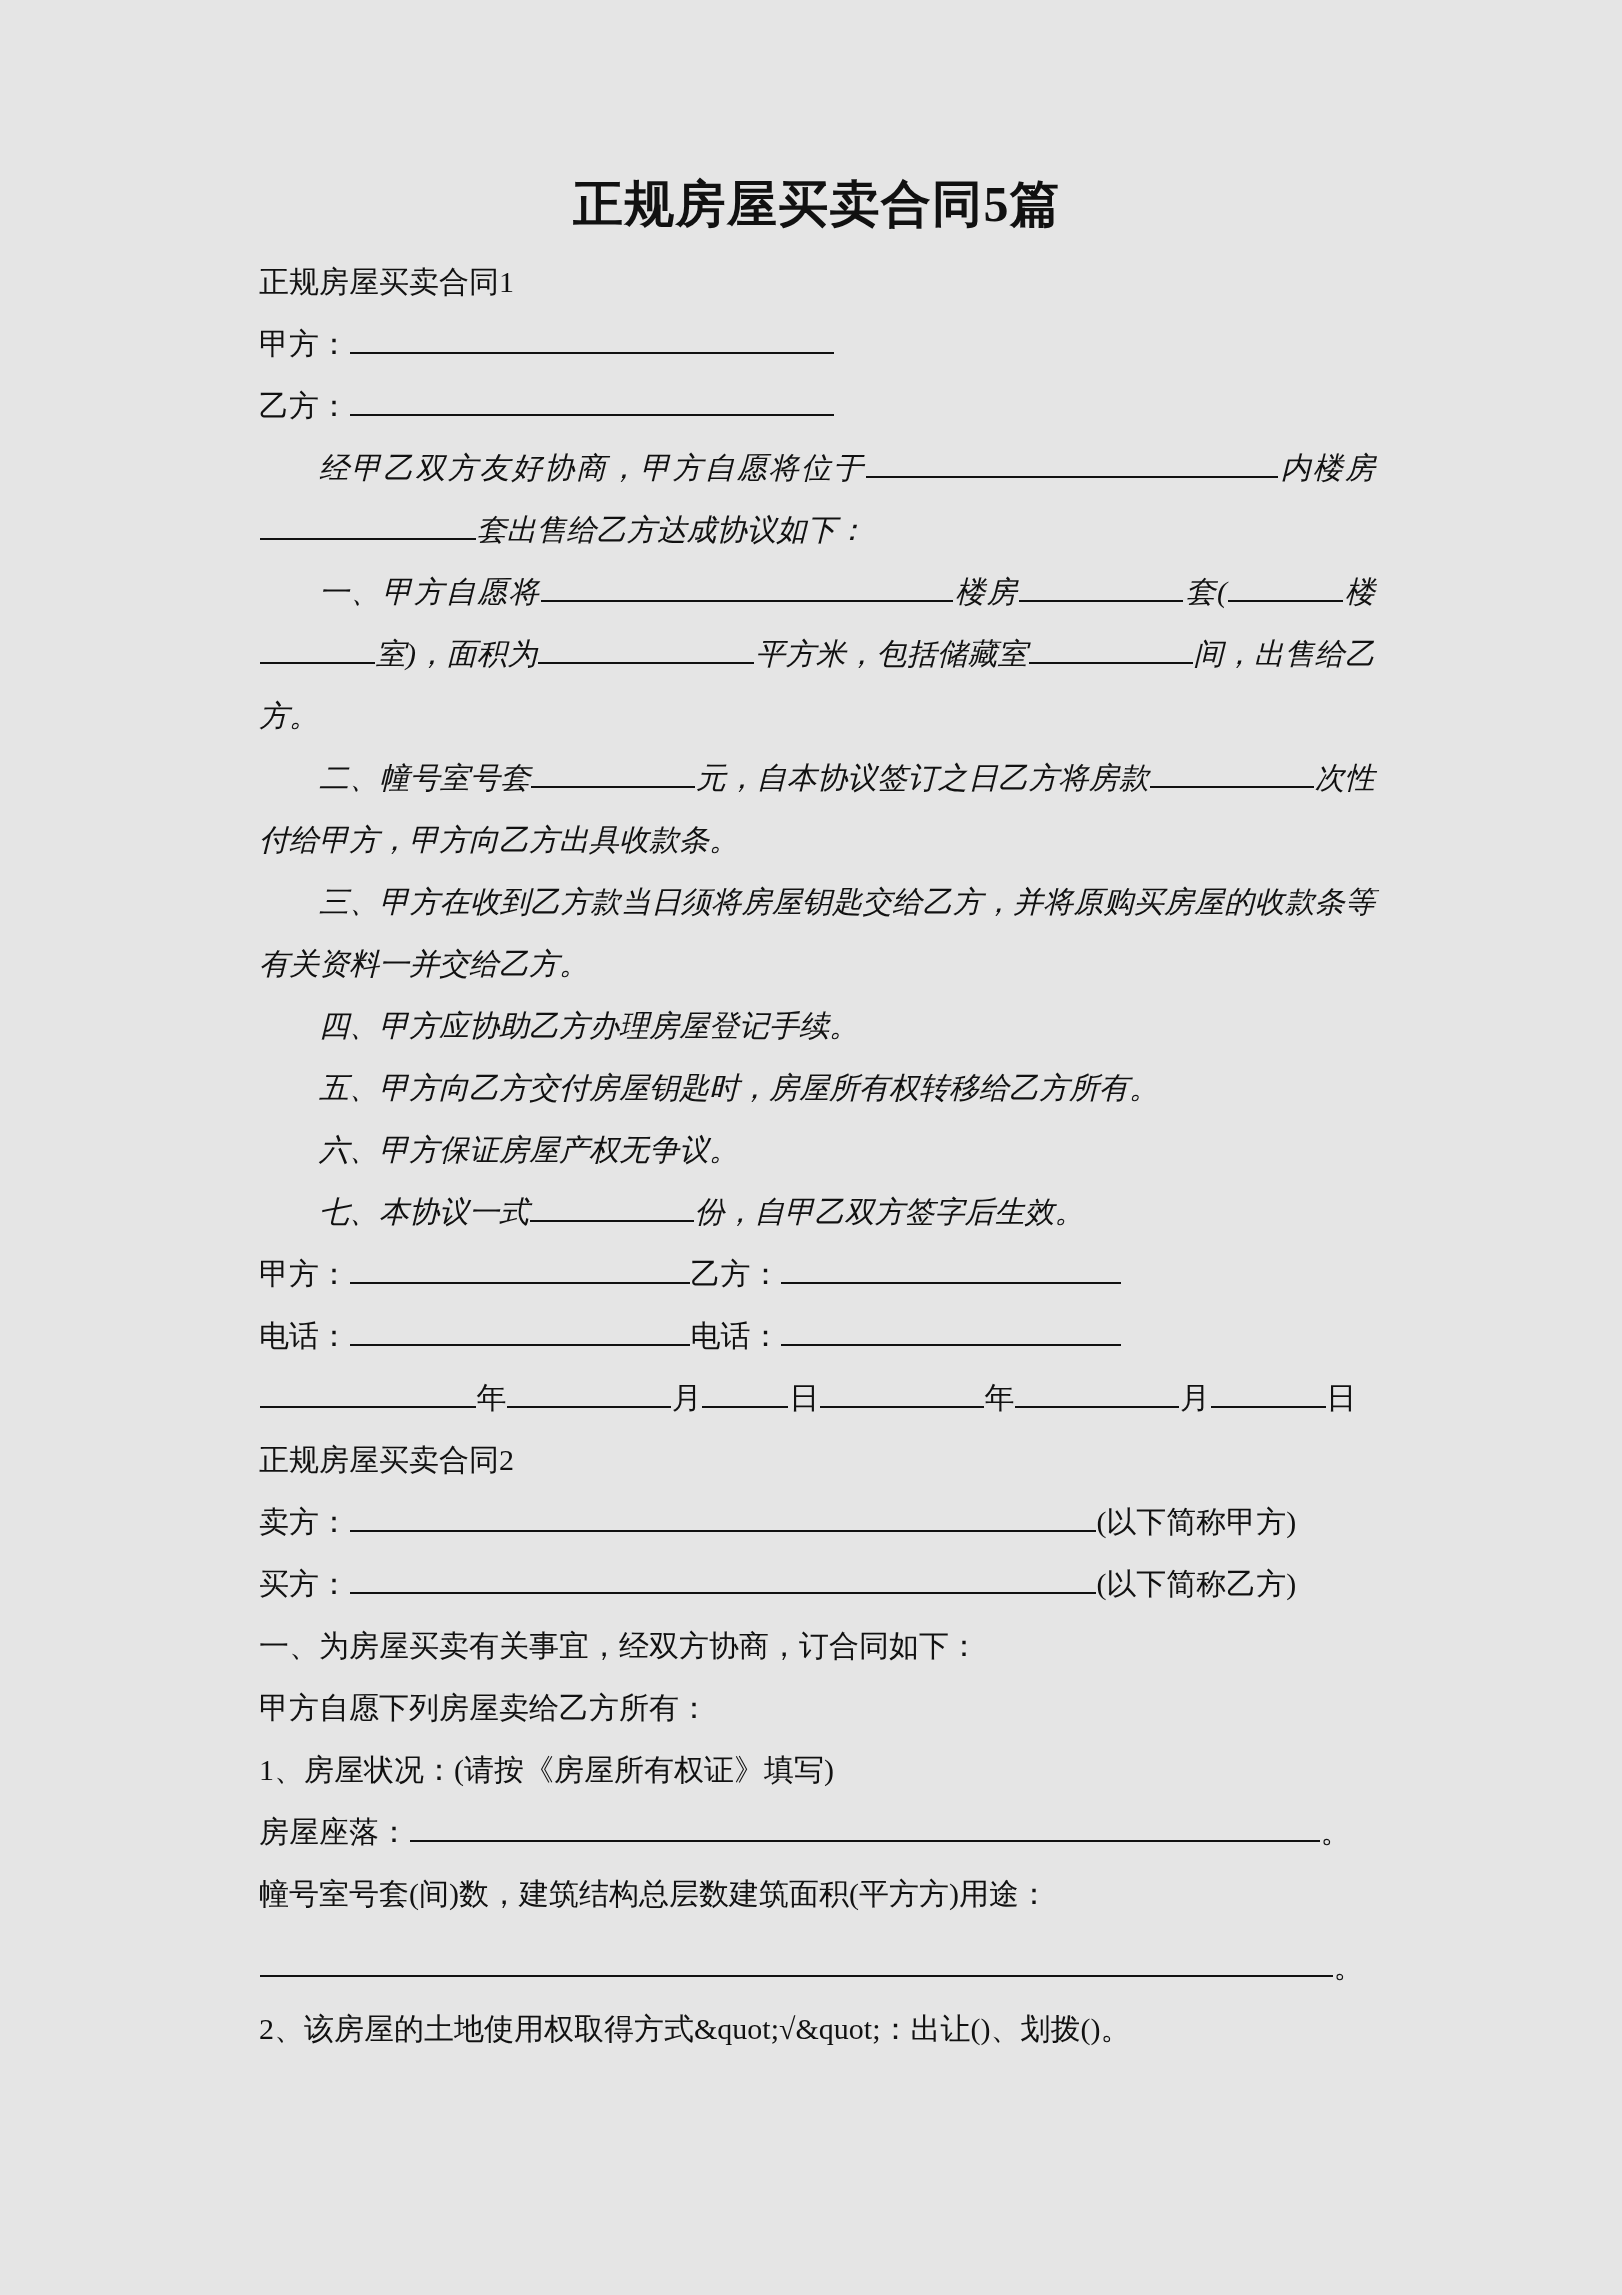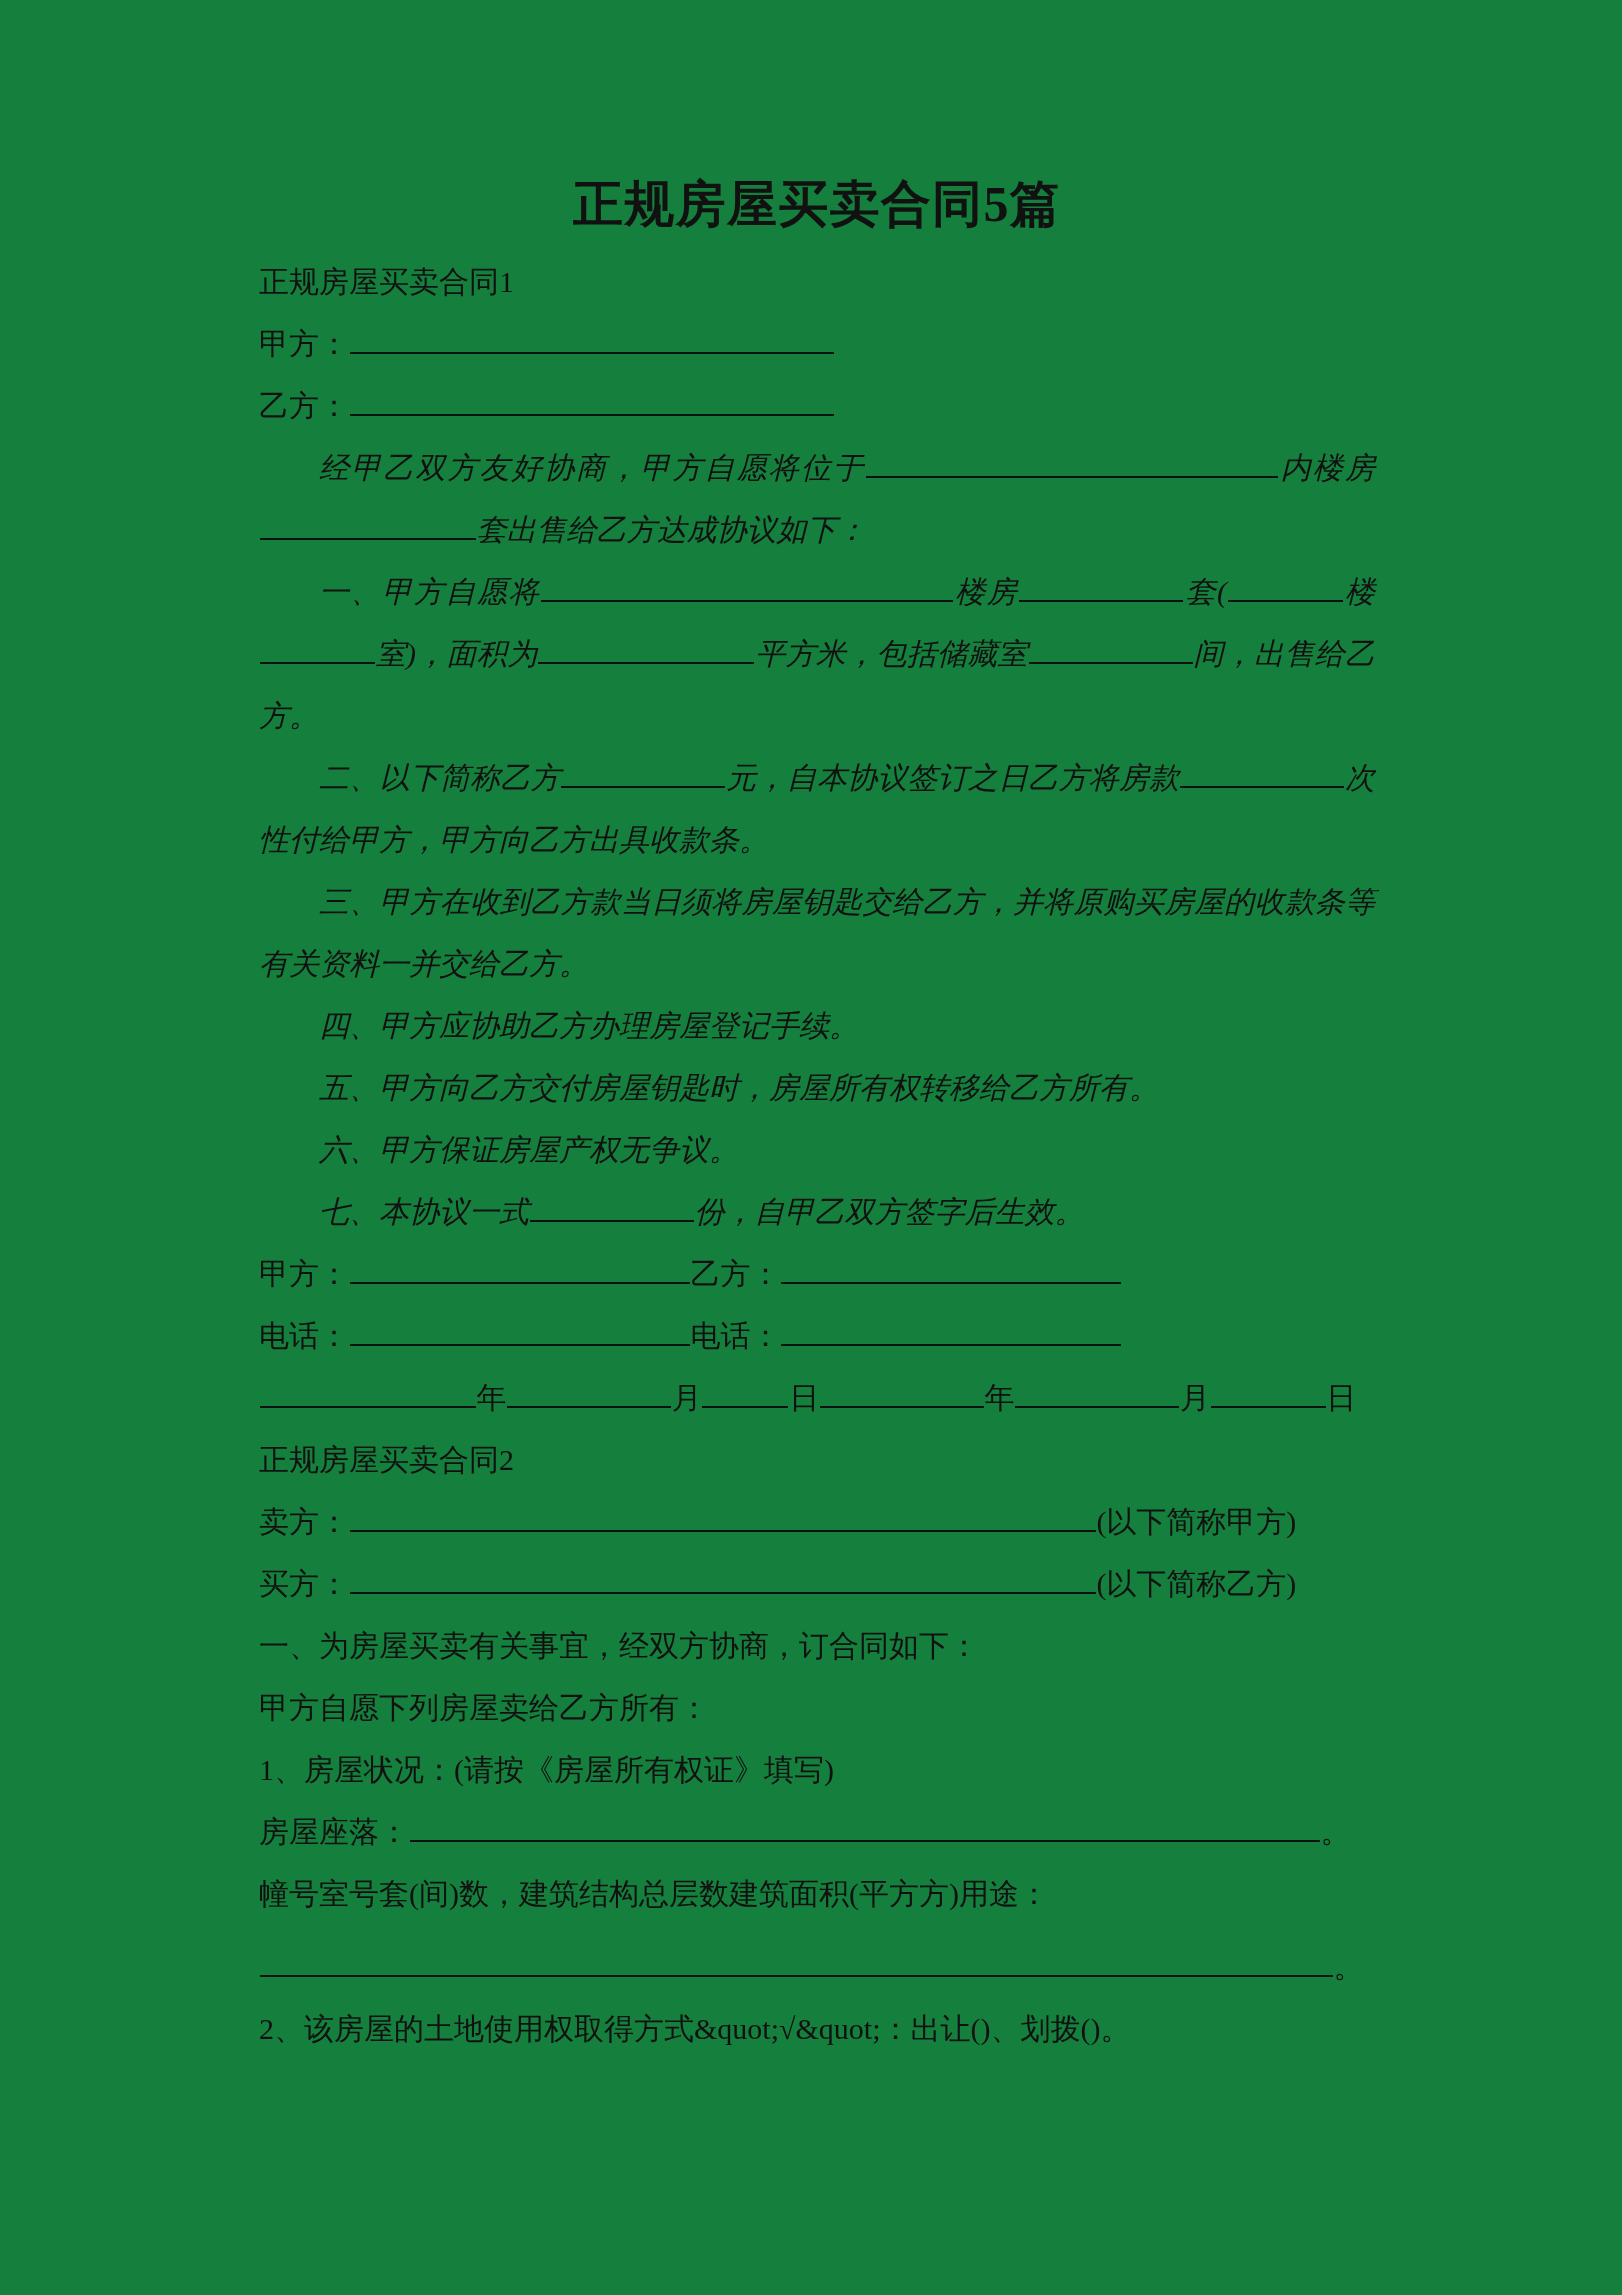--- a/index.html
+++ b/index.html
@@ -17,7 +17,7 @@
     width: 1623px;
     height: 2295px;
     margin: 0 auto;
-    background: #15803d;
+    background: #e5e5e5;
     box-sizing: border-box;
     overflow: hidden;
   }

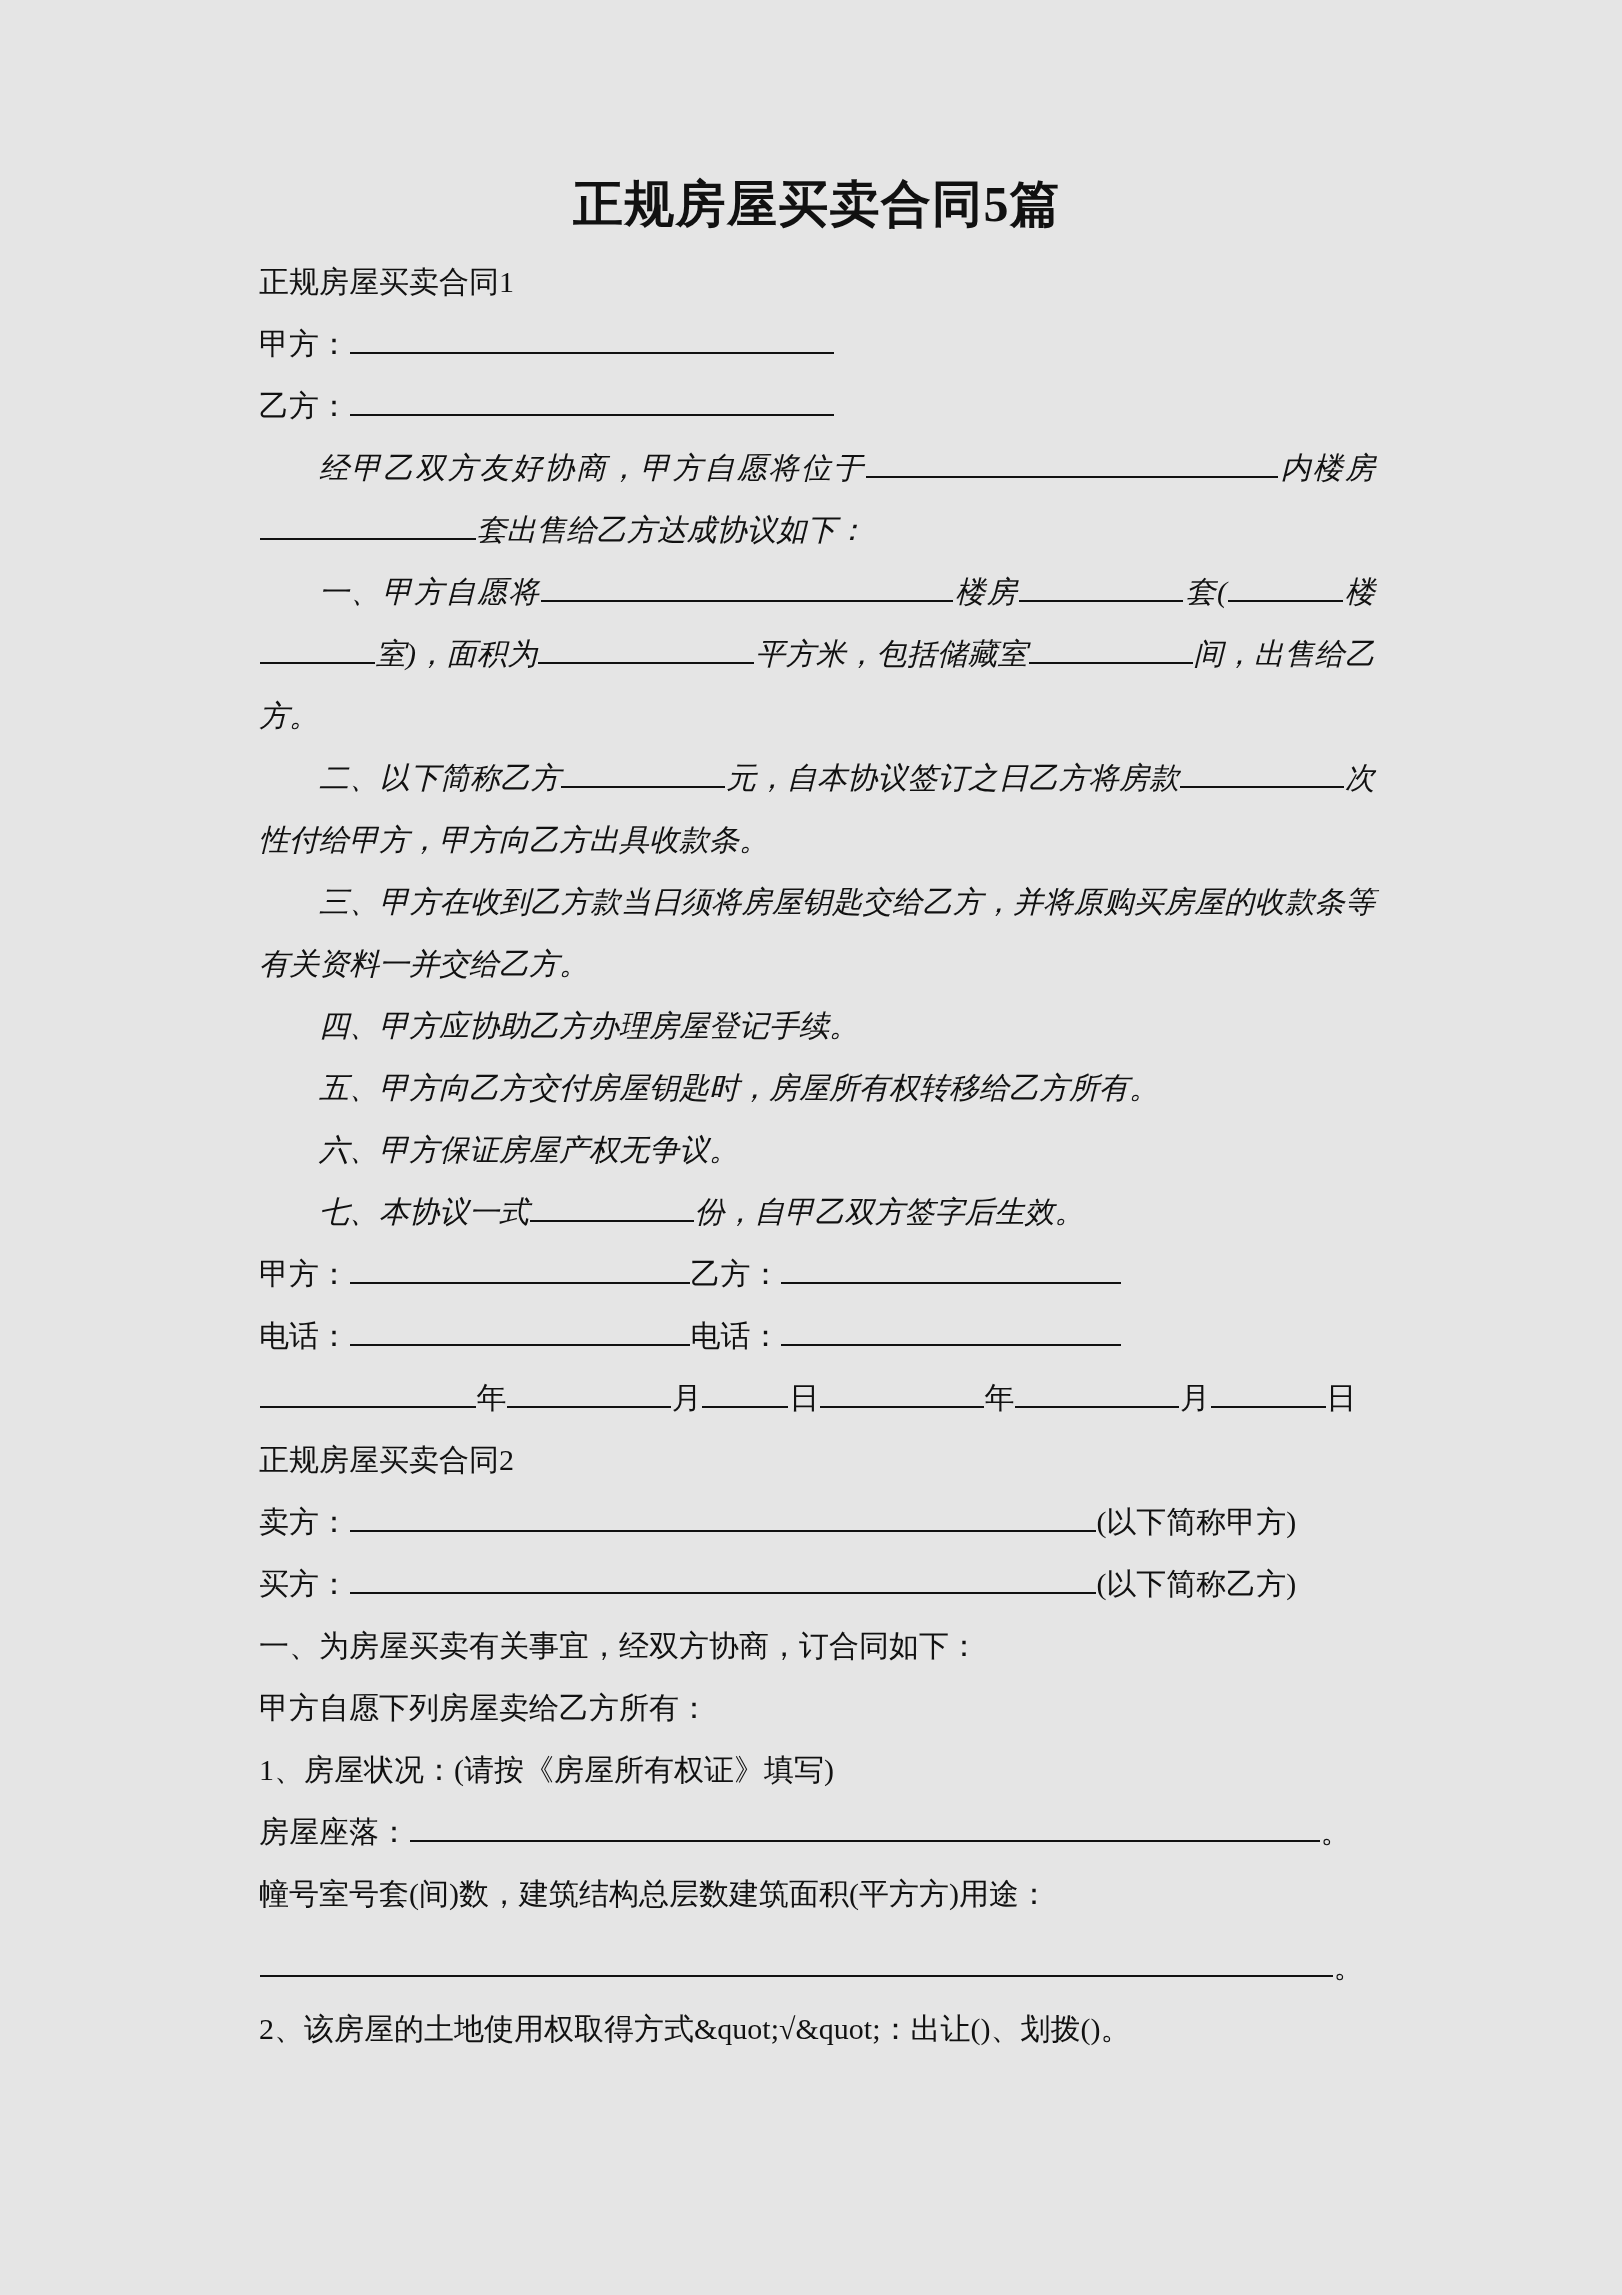--- a/index.html
+++ b/index.html
@@ -93,7 +93,7 @@
 
     <p class="para first-line-indent"><span>一、甲方自愿将</span><span class="blank u-h3"></span><span>楼房</span><span class="blank u-m"></span><span>套(</span><span class="blank u-s"></span><span>楼</span><span class="blank u-s"></span><span>室)，面积为</span><span class="blank u-l"></span><span>平方米，包括储藏室</span><span class="blank u-m"></span><span>间，出售给乙方。</span></p>
 
-    <p class="para first-line-indent"><span>二、以下简称乙方</span><span class="blank u-m"></span><span>元，自本协议签订之日乙方将房款</span><span class="blank u-m"></span><span>次性付给甲方，甲方向乙方出具收款条。</span></p>
+    <p class="para first-line-indent"><span>二、幢号室号套</span><span class="blank u-m"></span><span>元，自本协议签订之日乙方将房款</span><span class="blank u-m"></span><span>次性付给甲方，甲方向乙方出具收款条。</span></p>
 
     <p class="para first-line-indent">三、甲方在收到乙方款当日须将房屋钥匙交给乙方，并将原购买房屋的收款条等有关资料一并交给乙方。</p>
 

